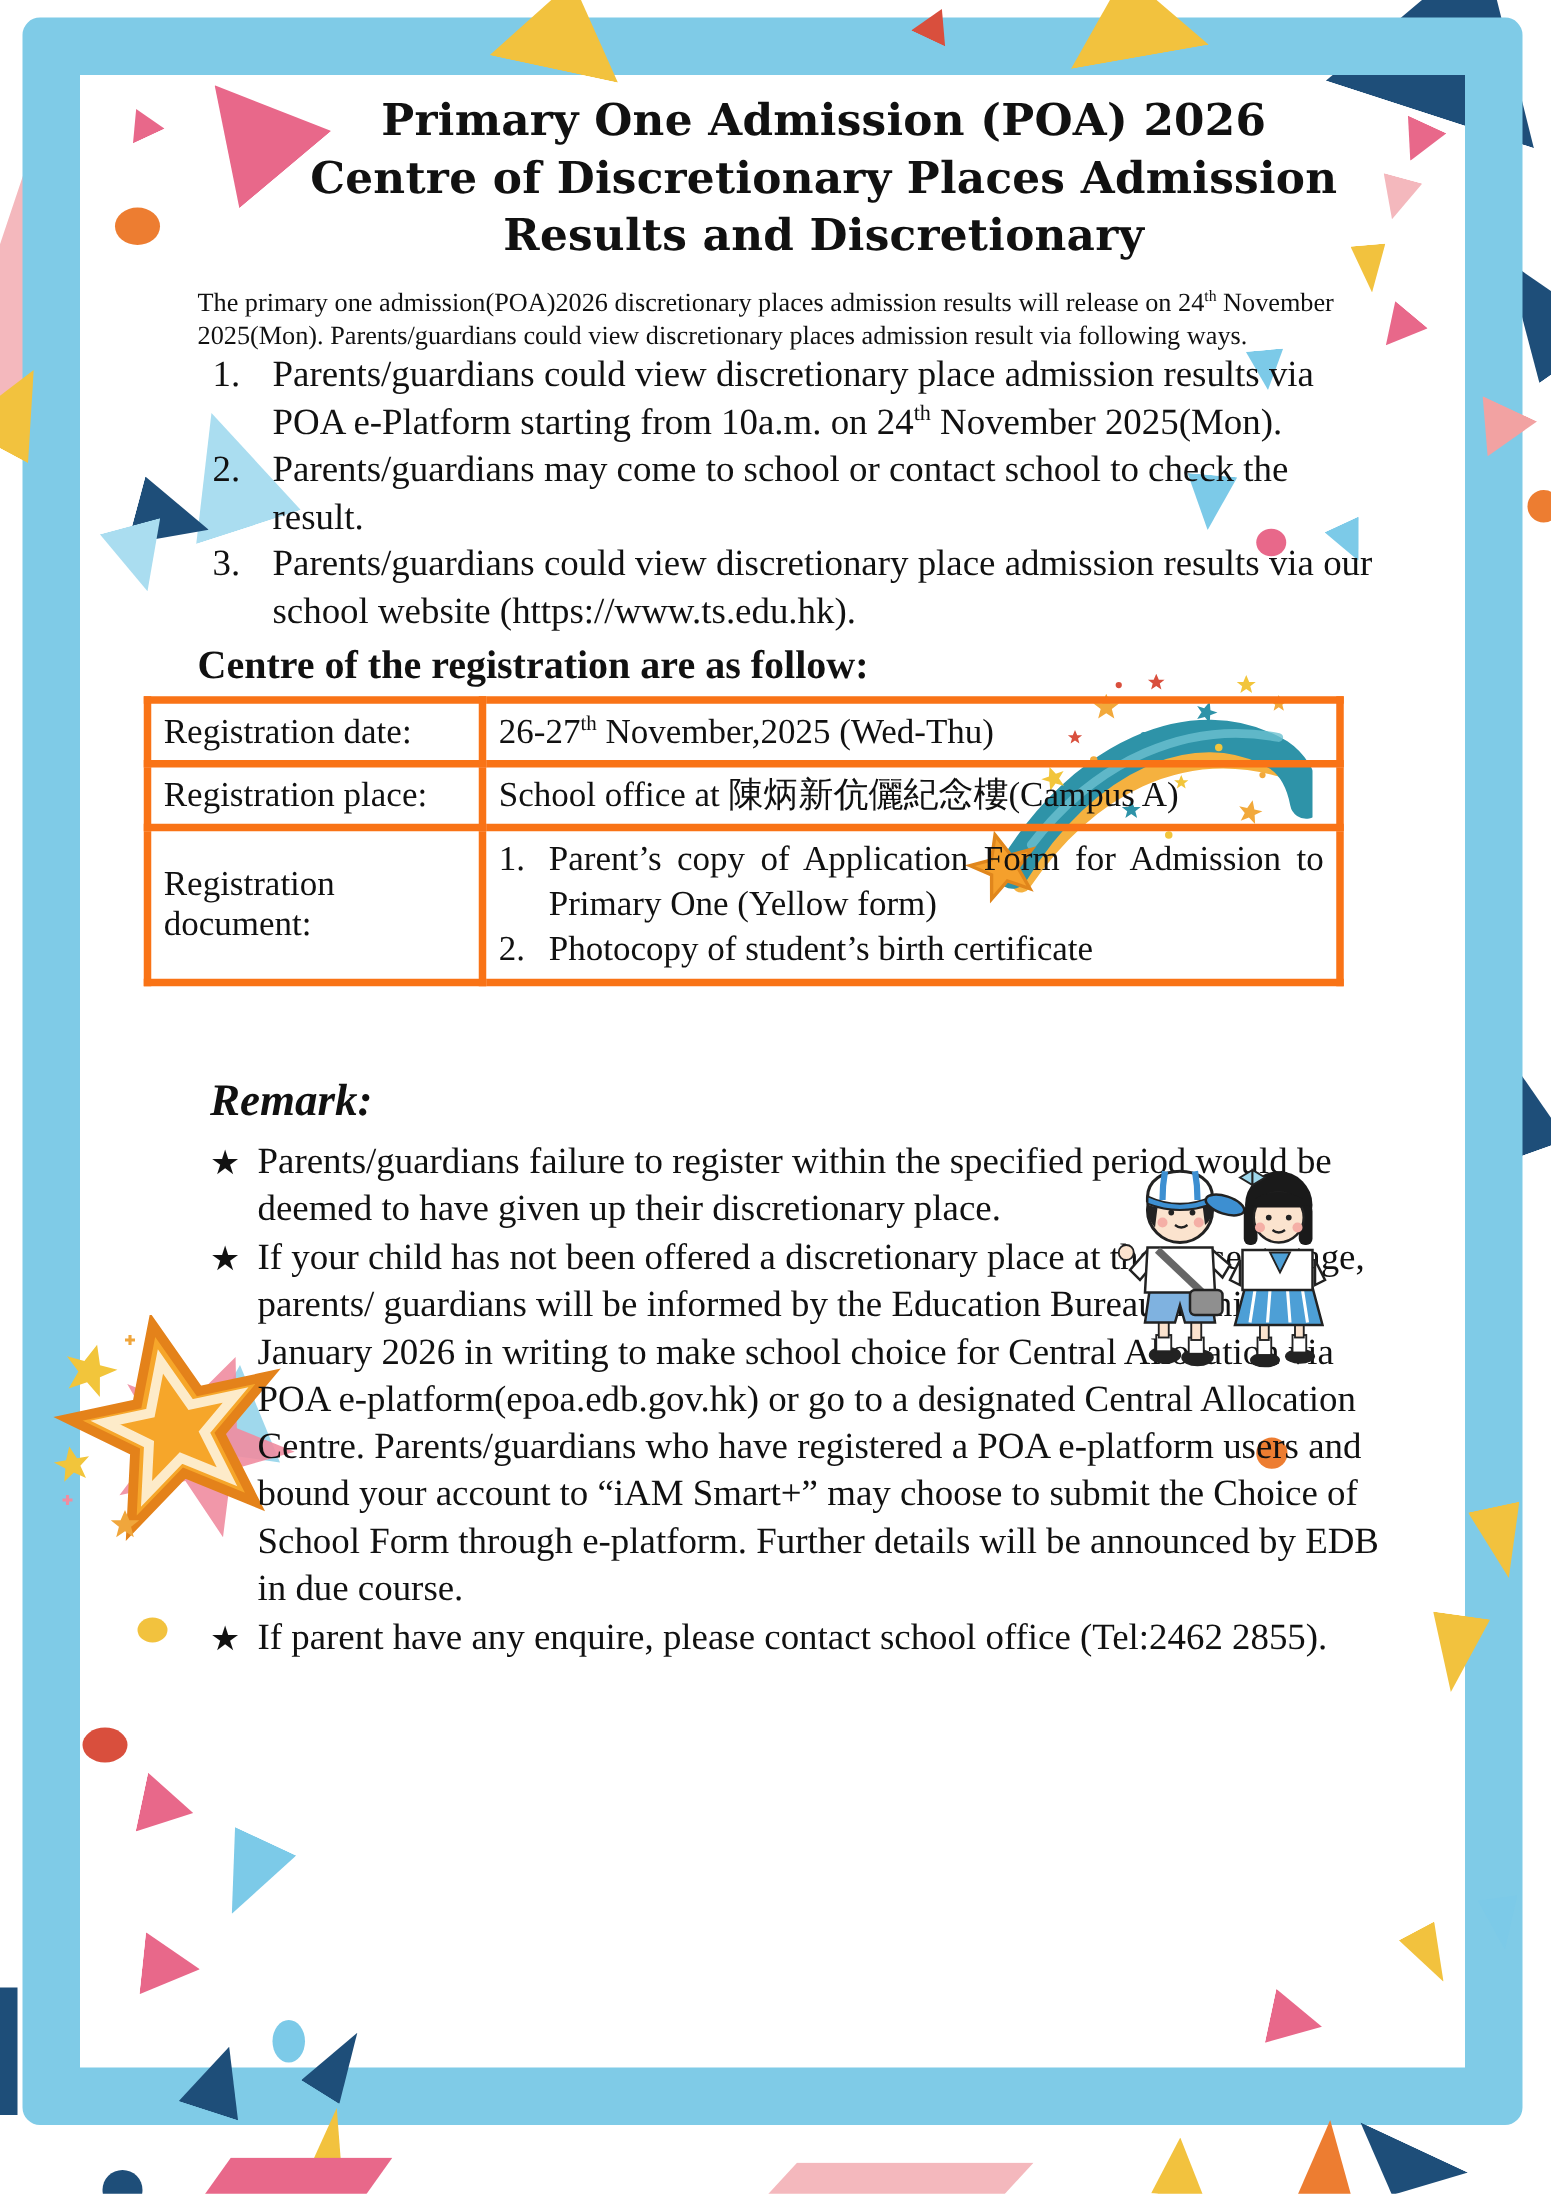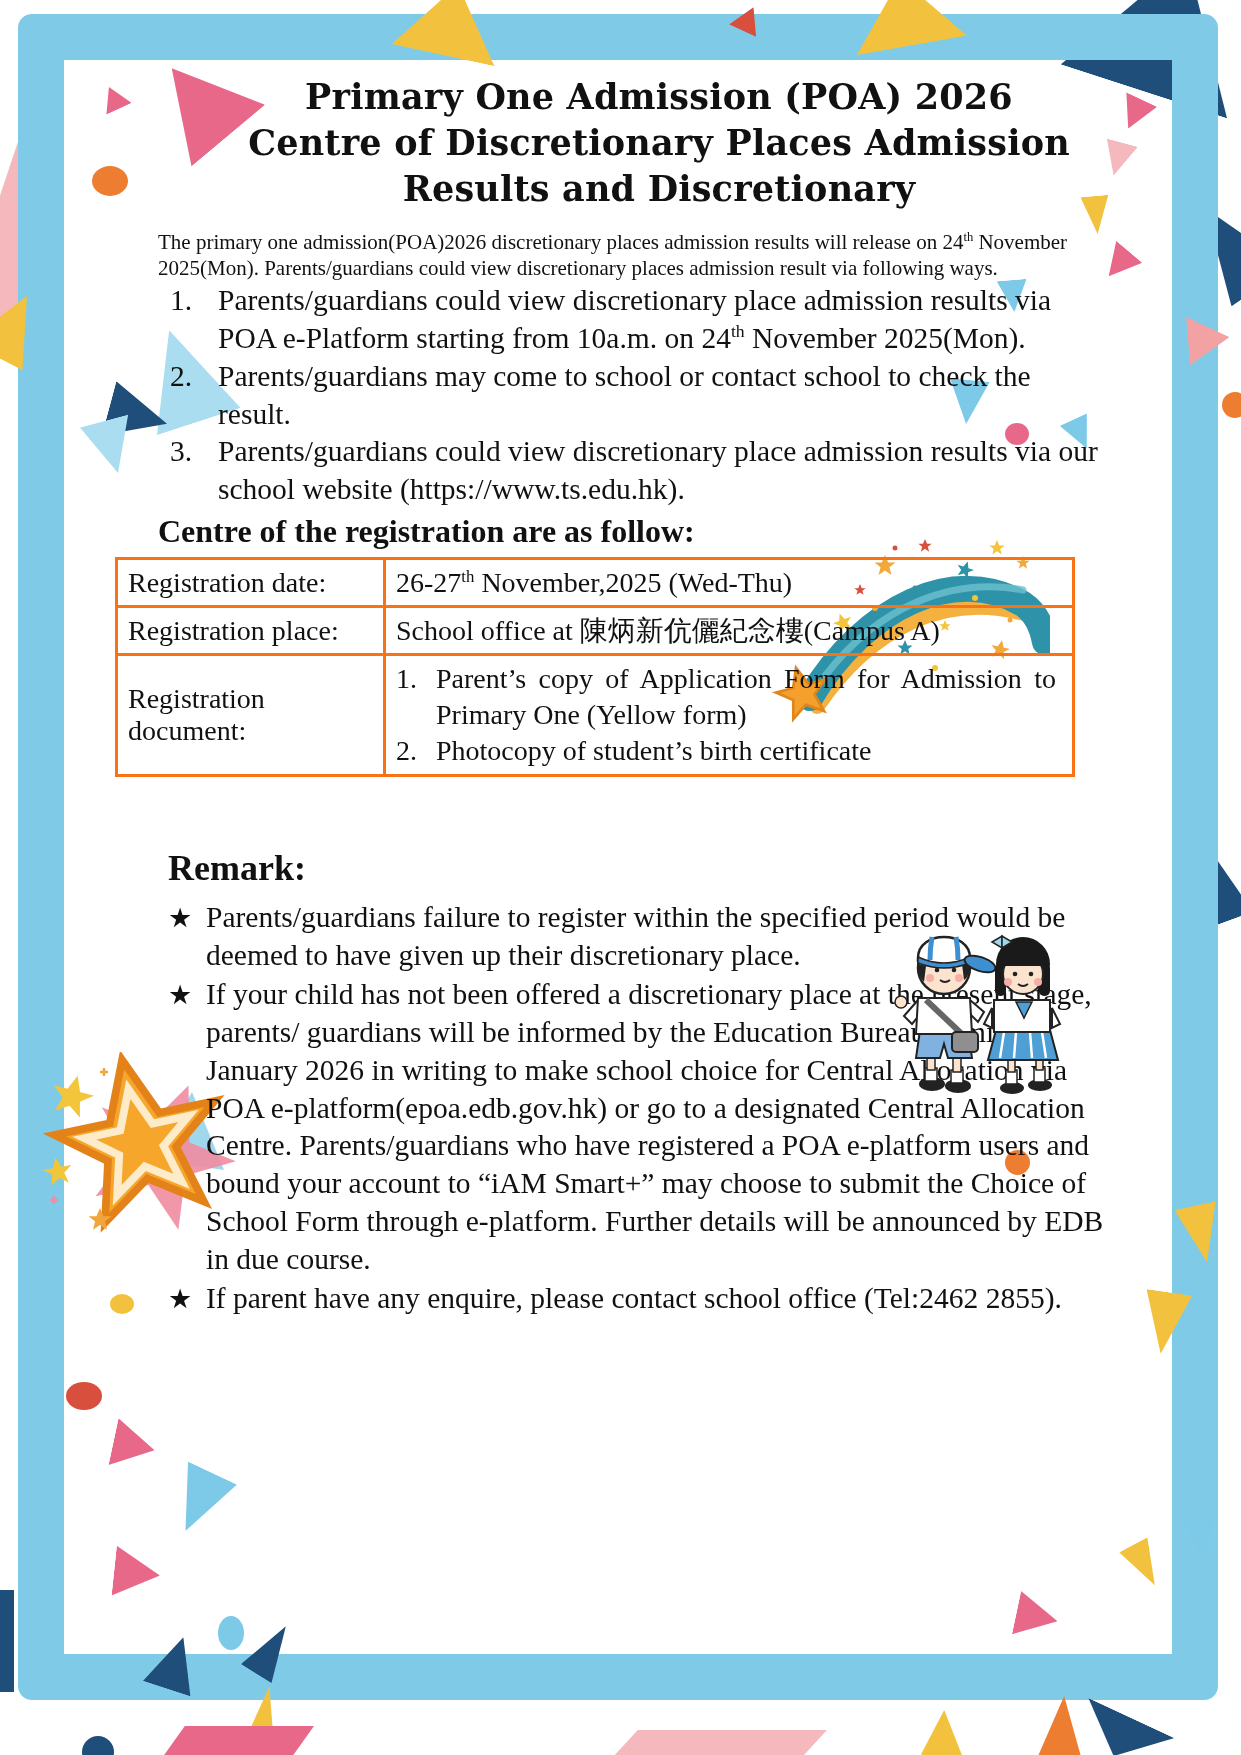--- a/index.html
+++ b/index.html
@@ -33,7 +33,7 @@
     margin-left:11px;width:960px;border-collapse:collapse;background:transparent;
     font-size:28px;
   }
-  table.reg td{border:3px solid #f97316;padding:5px 10px;vertical-align:middle;}
+  table.reg td{border:6px solid #f97316;padding:5px 10px;vertical-align:middle;}
   td.lbl{width:245px;}
   td.val{line-height:1.25;}
   .doc-item{display:flex;line-height:1.28;}

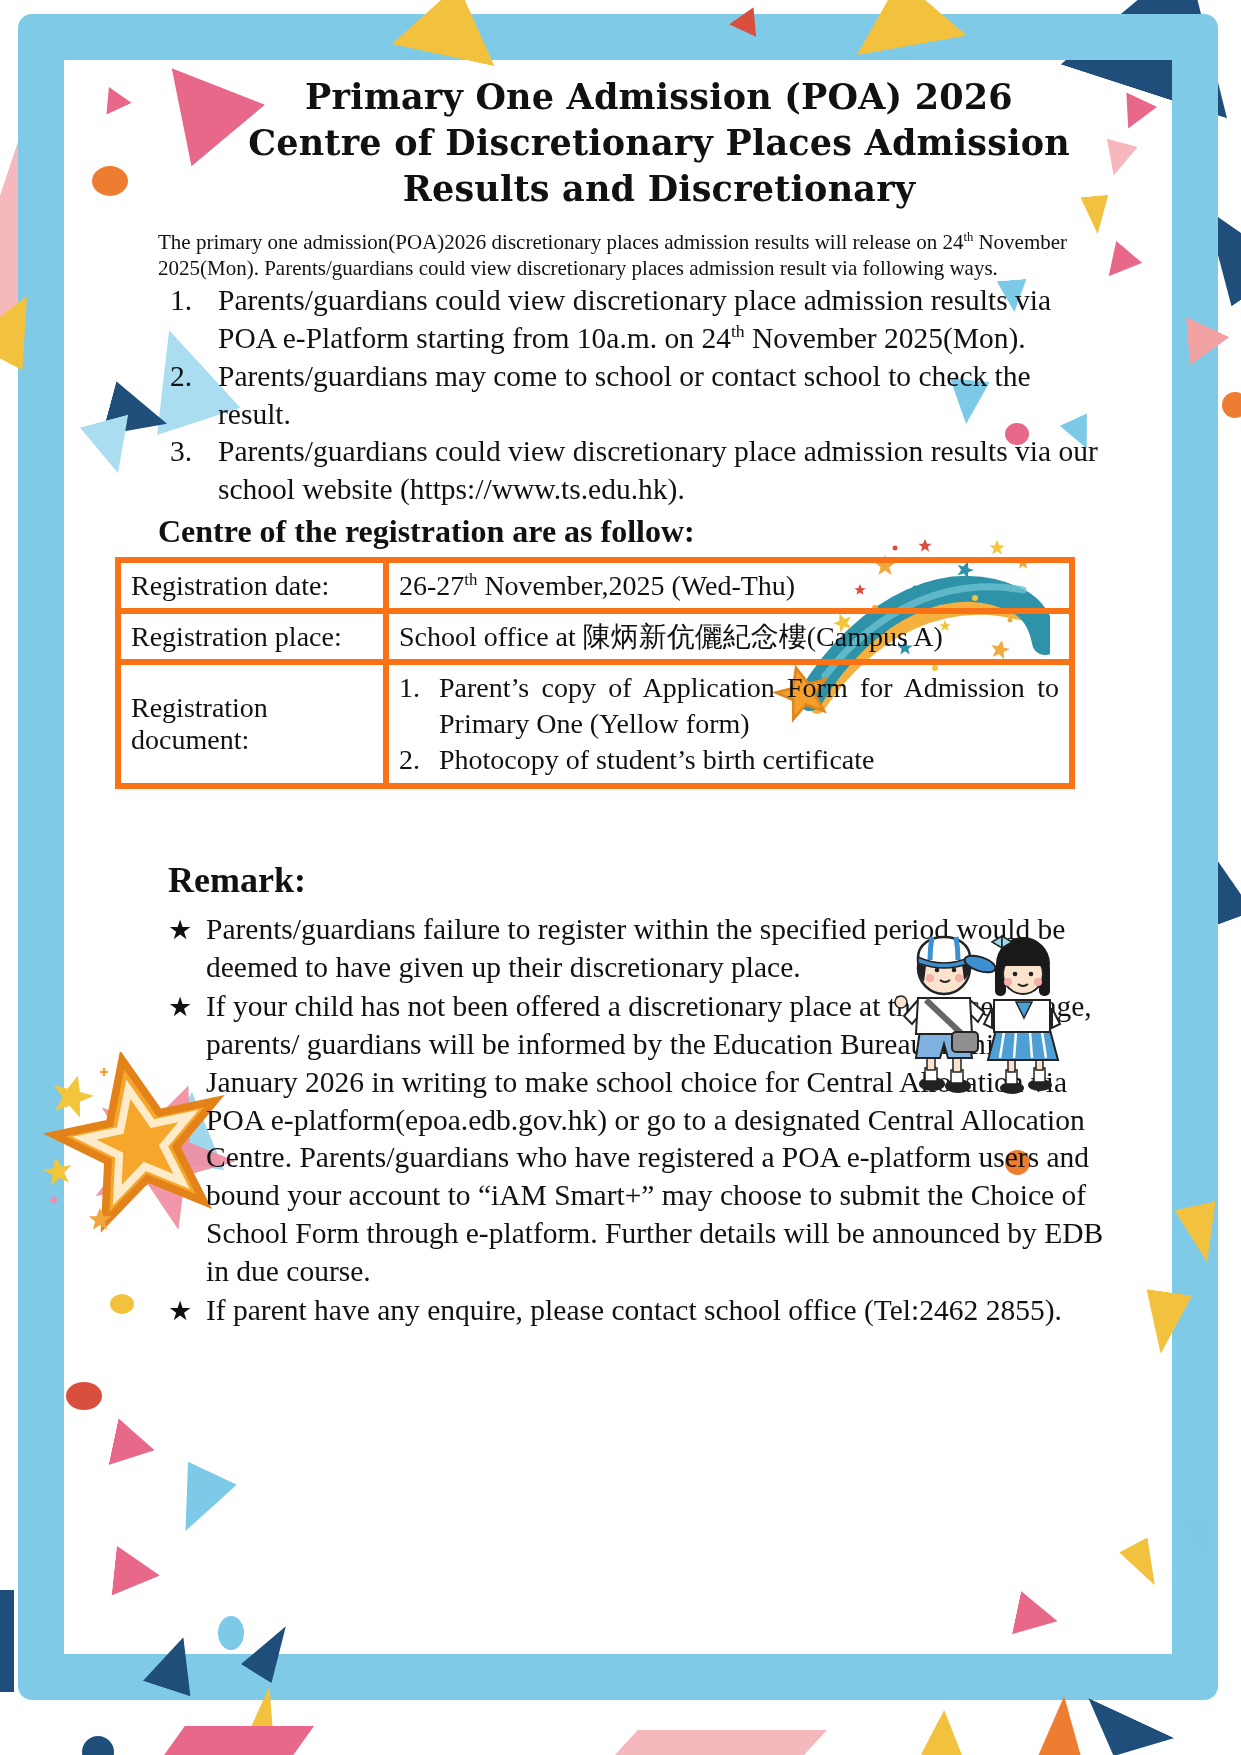--- a/index.html
+++ b/index.html
@@ -41,7 +41,7 @@
   .doc-text{width:620px;}
   .doc-text.just{text-align:justify;}
   
-  .remark-heading{margin:70px 0 10px 64px;font-weight:bold;font-size:36px;}
+  .remark-heading{margin:70px 0 10px 64px;font-weight:bold;font-size:36px;font-style:italic;}
   .remarks{margin-left:64px;width:960px;}
   .remark{display:flex;font-size:29.5px;line-height:1.28;margin-top:2px;}
   .remark-star{width:38px;flex:0 0 38px;font-size:27px;padding-top:2px;}

